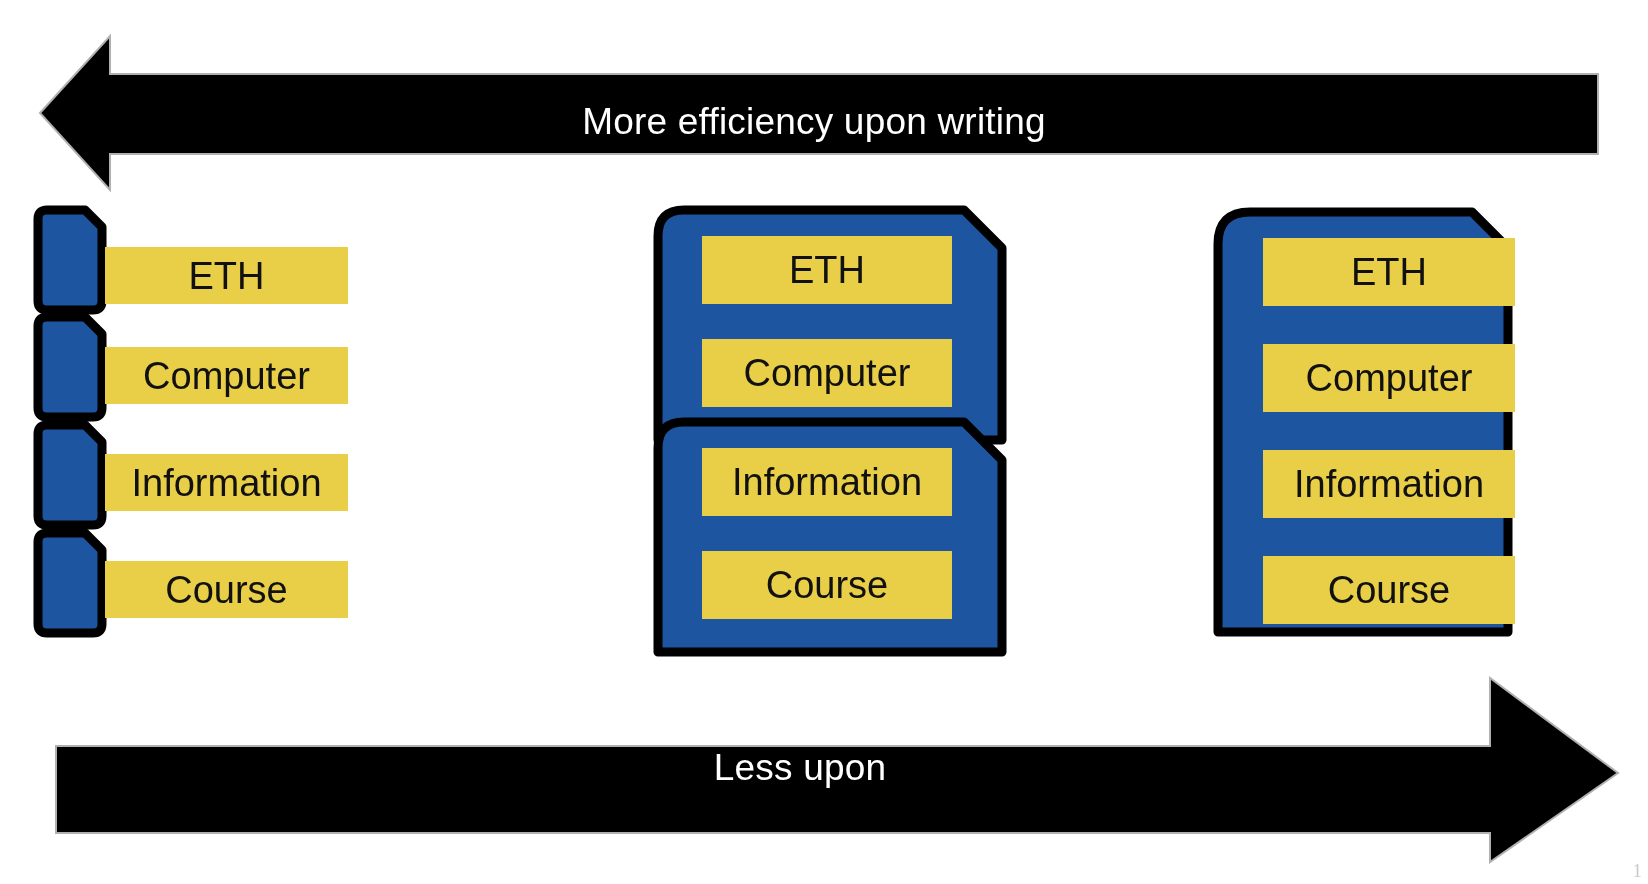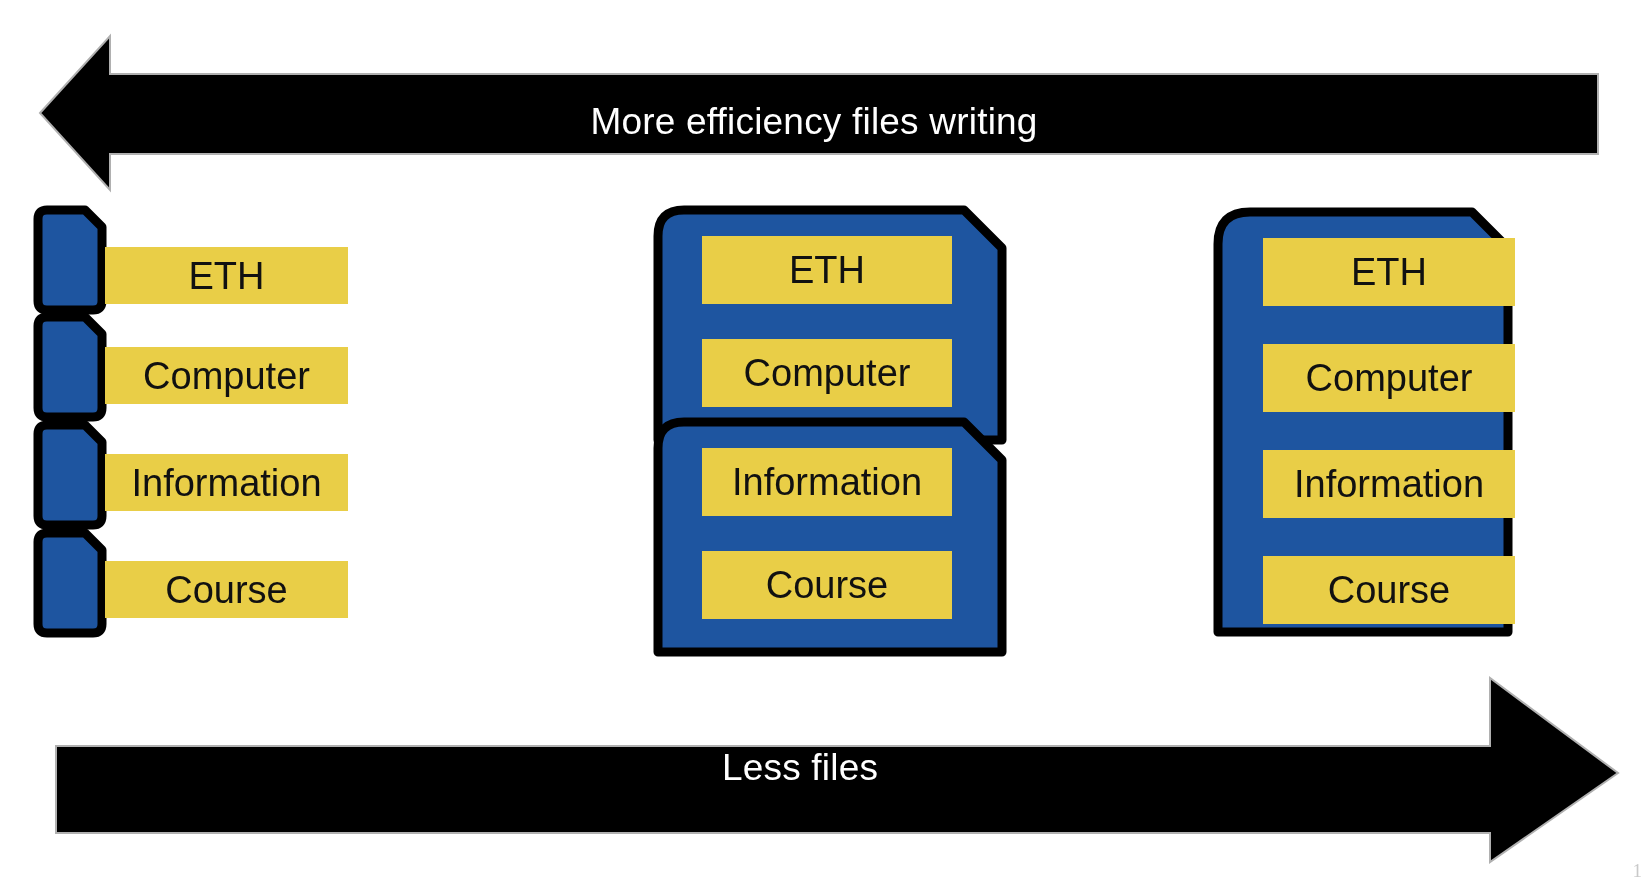--- a/index.html
+++ b/index.html
@@ -123,7 +123,7 @@
     <svg class="arrow-svg" width="1572" height="166" viewBox="0 0 1572 166">
       <polygon points="12,83 82,6 82,44 1570,44 1570,124 82,124 82,160" fill="#000000" stroke="#b0b0b0" stroke-width="2"></polygon>
     </svg>
-    <div class="arrow-label">More efficiency files writing</div>
+    <div class="arrow-label">More efficiency upon writing</div>
   </div>
 
   <div>

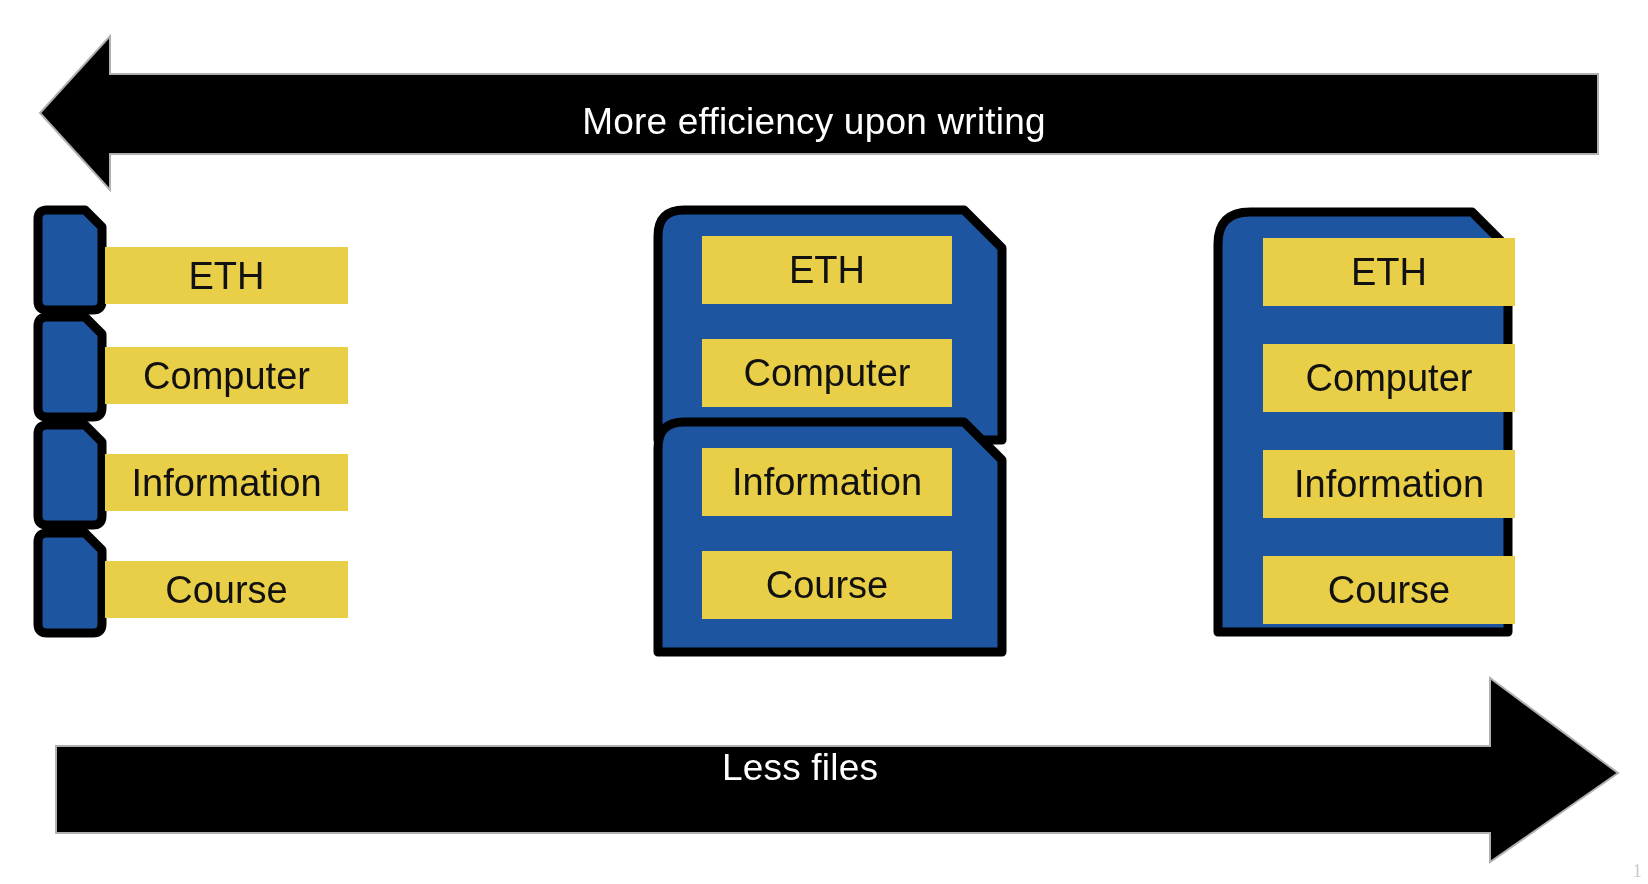--- a/index.html
+++ b/index.html
@@ -195,7 +195,7 @@
     <svg class="arrow-svg" width="1578" height="196" viewBox="0 0 1578 196">
       <polygon points="6,74 1440,74 1440,6 1568,101 1440,190 1440,161 6,161" fill="#000000" stroke="#b0b0b0" stroke-width="2"></polygon>
     </svg>
-    <div class="arrow-label">Less files</div>
+    <div class="arrow-label">Less upon</div>
   </div>
 
   <div class="page-number">1</div>

